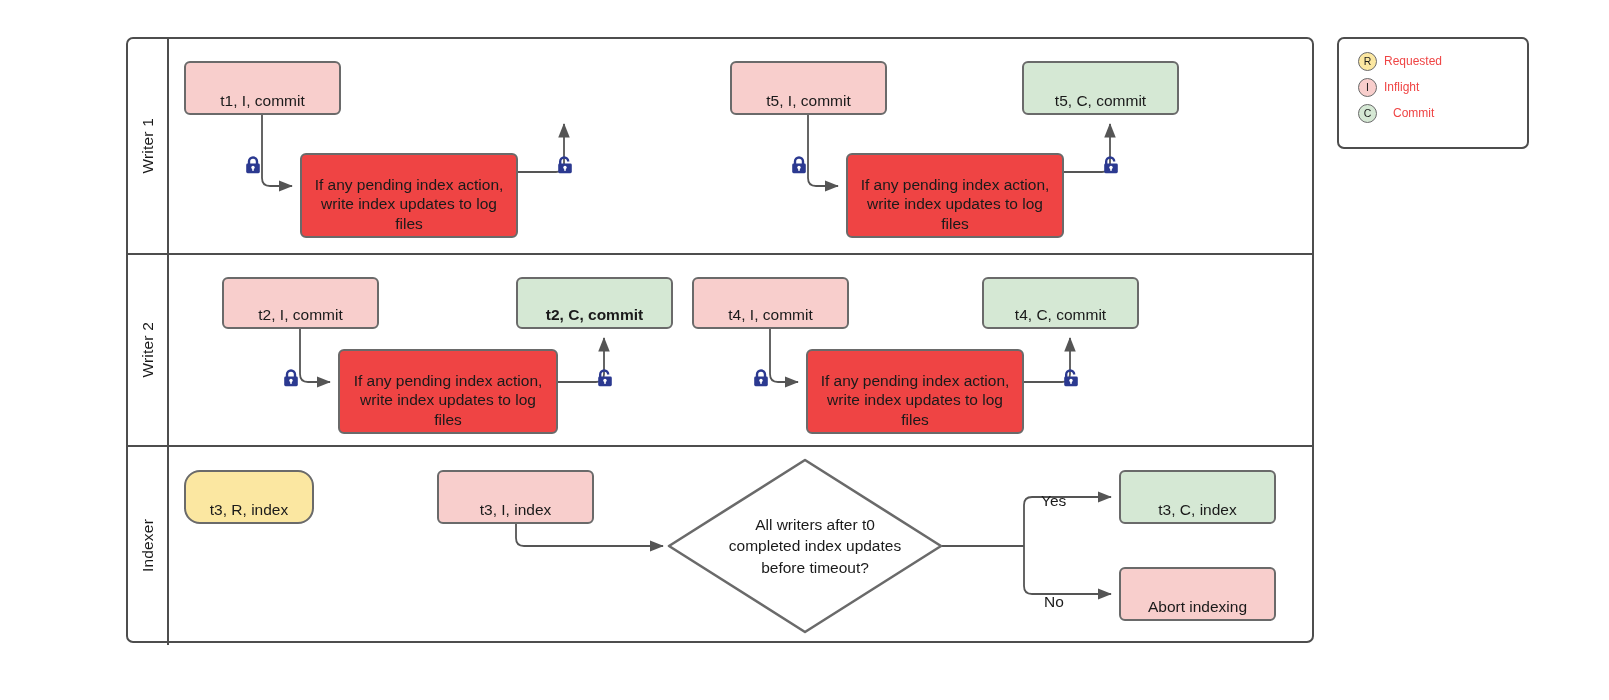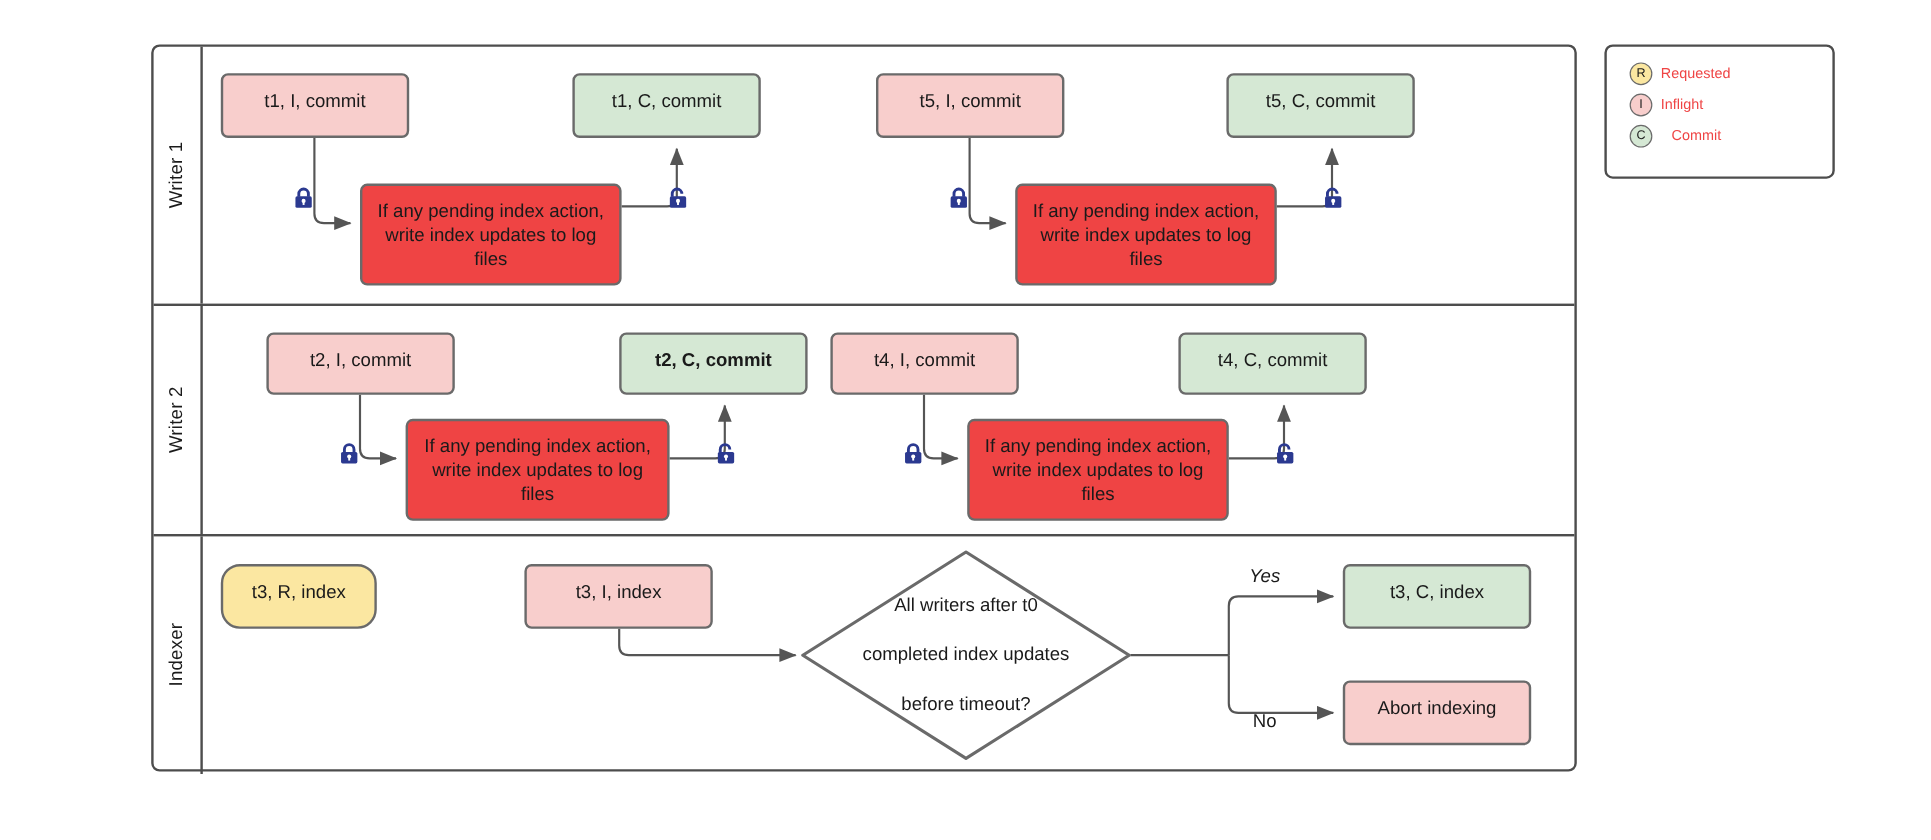--- a/index.html
+++ b/index.html
@@ -66,13 +66,13 @@
     border: 2.2px solid #6a6a6a;
     border-radius: 6px;
     display: flex;
-    align-items: flex-start;
+    align-items: flex-end;
     justify-content: center;
     text-align: center;
     font-size: 15.5px;
     color: #1a1a1a;
     line-height: 1.28;
-    padding: 12px 6px;
+    padding: 2px 6px;
   }
   .node.pink   { background: #f8cecc; }
   .node.green  { background: #d5e8d4; }

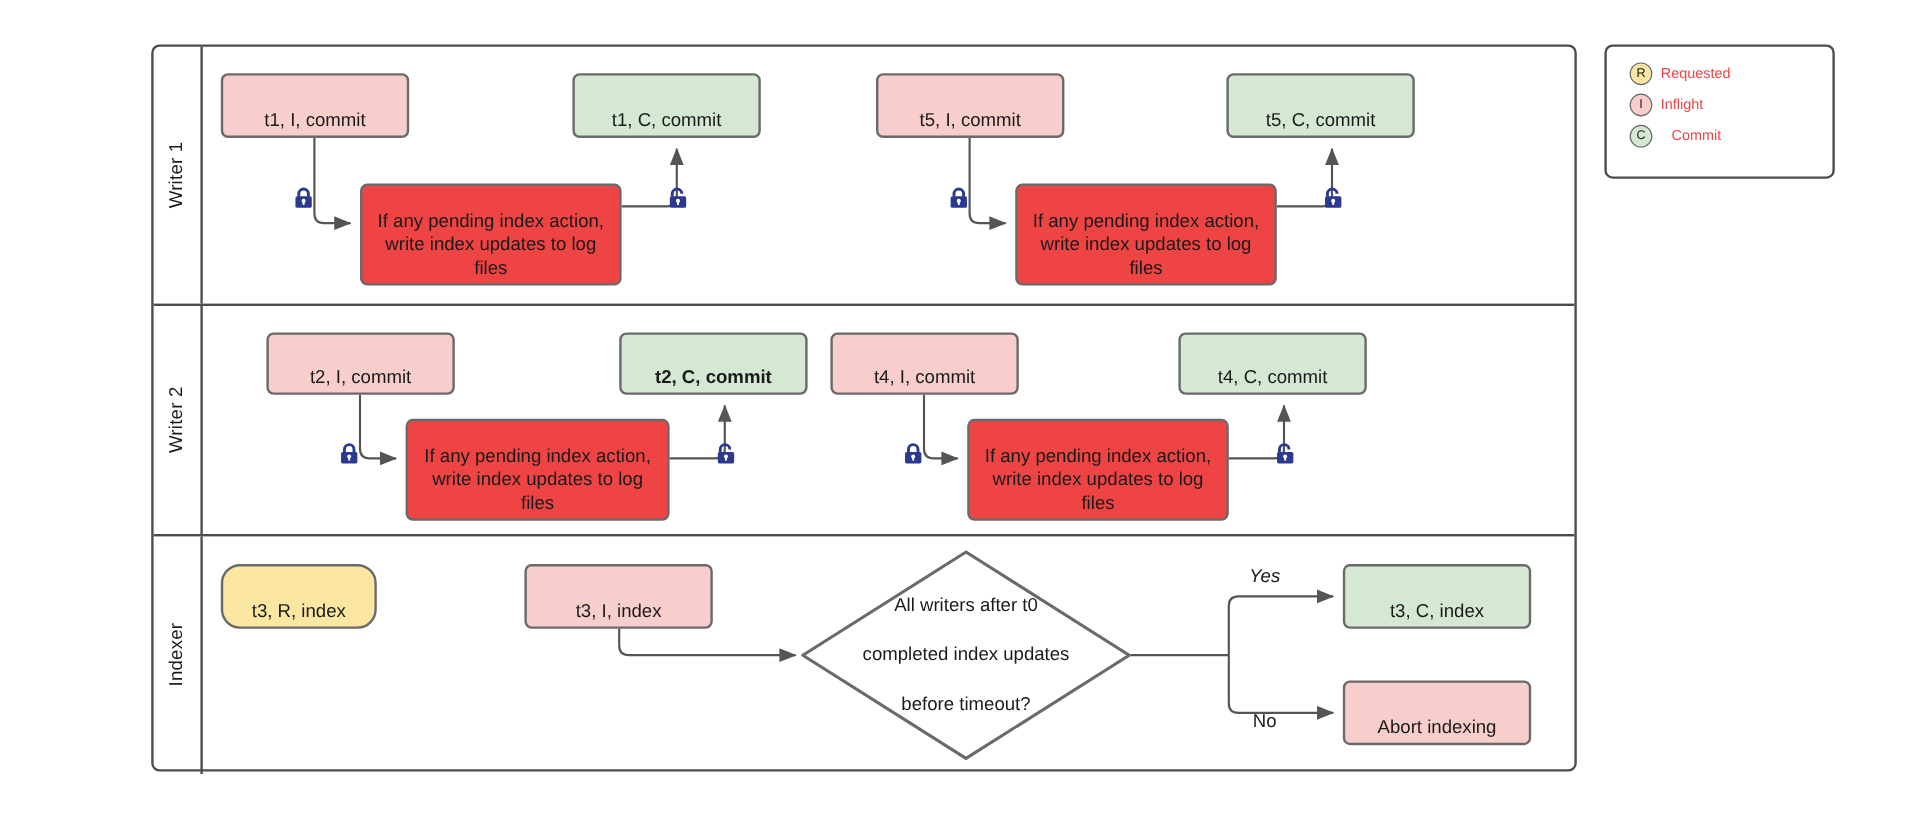--- a/index.html
+++ b/index.html
@@ -232,9 +232,6 @@
     <span>t1, I, commit</span>
   </div>
 
-  <div class="node green" style="left:477px; top:61px; width:157px; height:54px;">
-    <span>t1, C, commit</span>
-  </div>
 
   <div class="node white" style="left:300px; top:153px; width:218px; height:85px;">
     <span>If any pending index action, write index updates to log files</span>

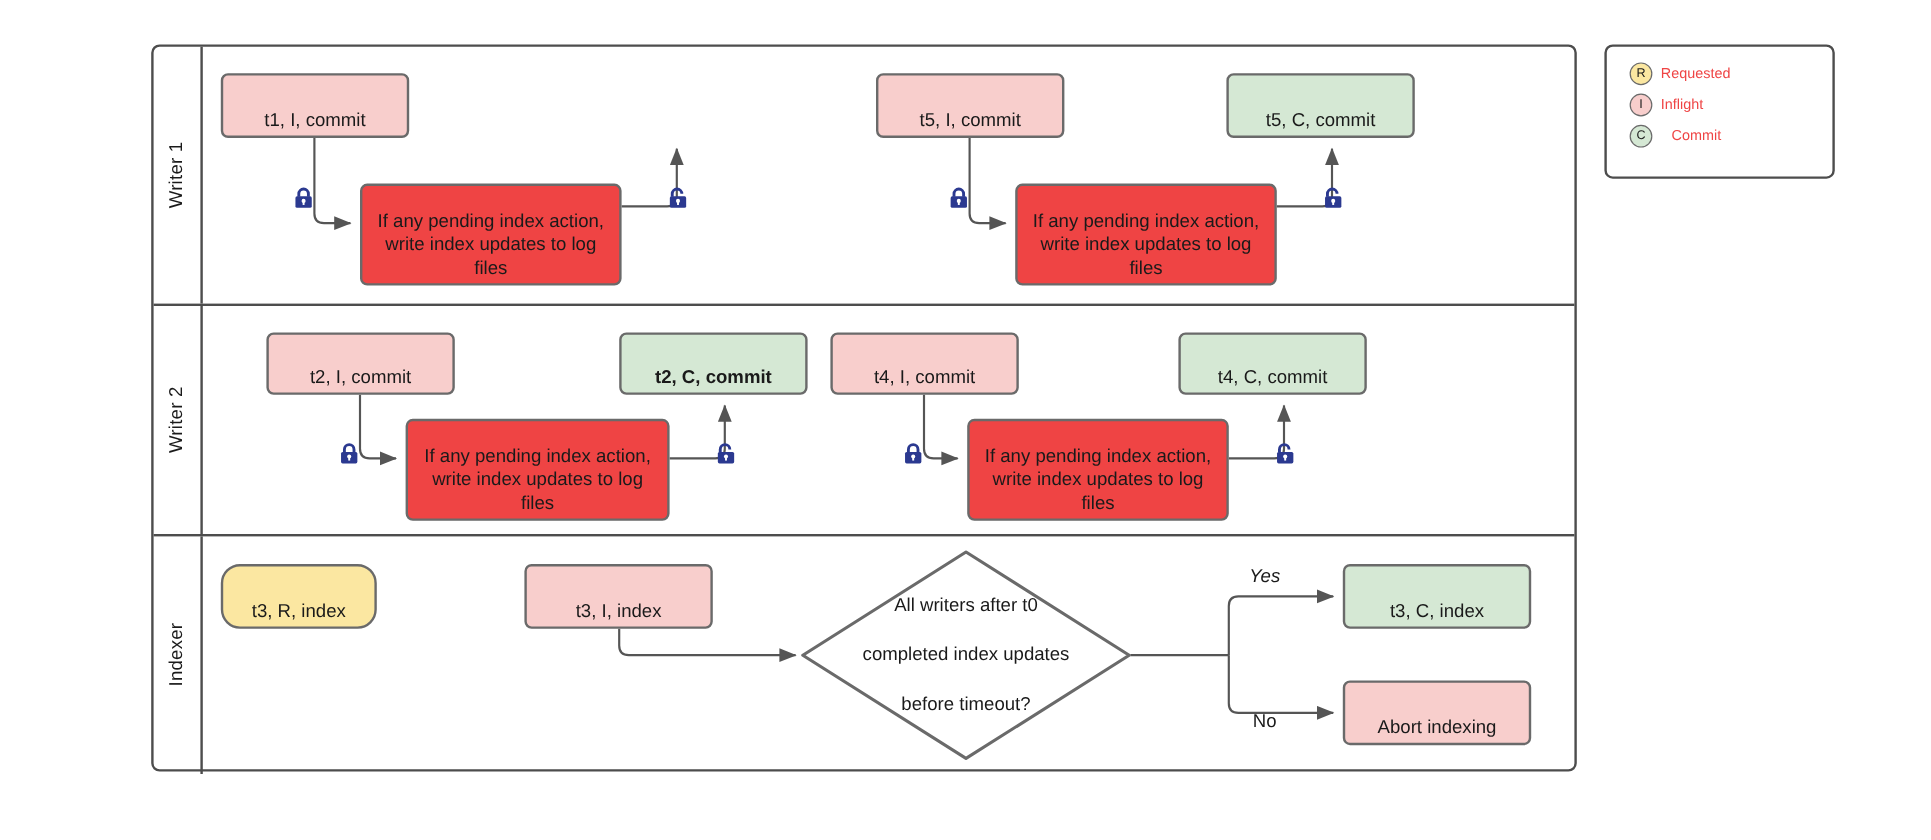--- a/index.html
+++ b/index.html
@@ -358,7 +358,7 @@
     </div>
   </div>
 
-  <div class="edge-label" style="left:1041px; top:472px;font-style:italic;">Yes</div>
+  <div class="edge-label" style="left:1041px; top:492px;">Yes</div>
   <div class="edge-label" style="left:1044px; top:593px;">No</div>
 
   <div class="node green" style="left:1119px; top:470px; width:157px; height:54px;">

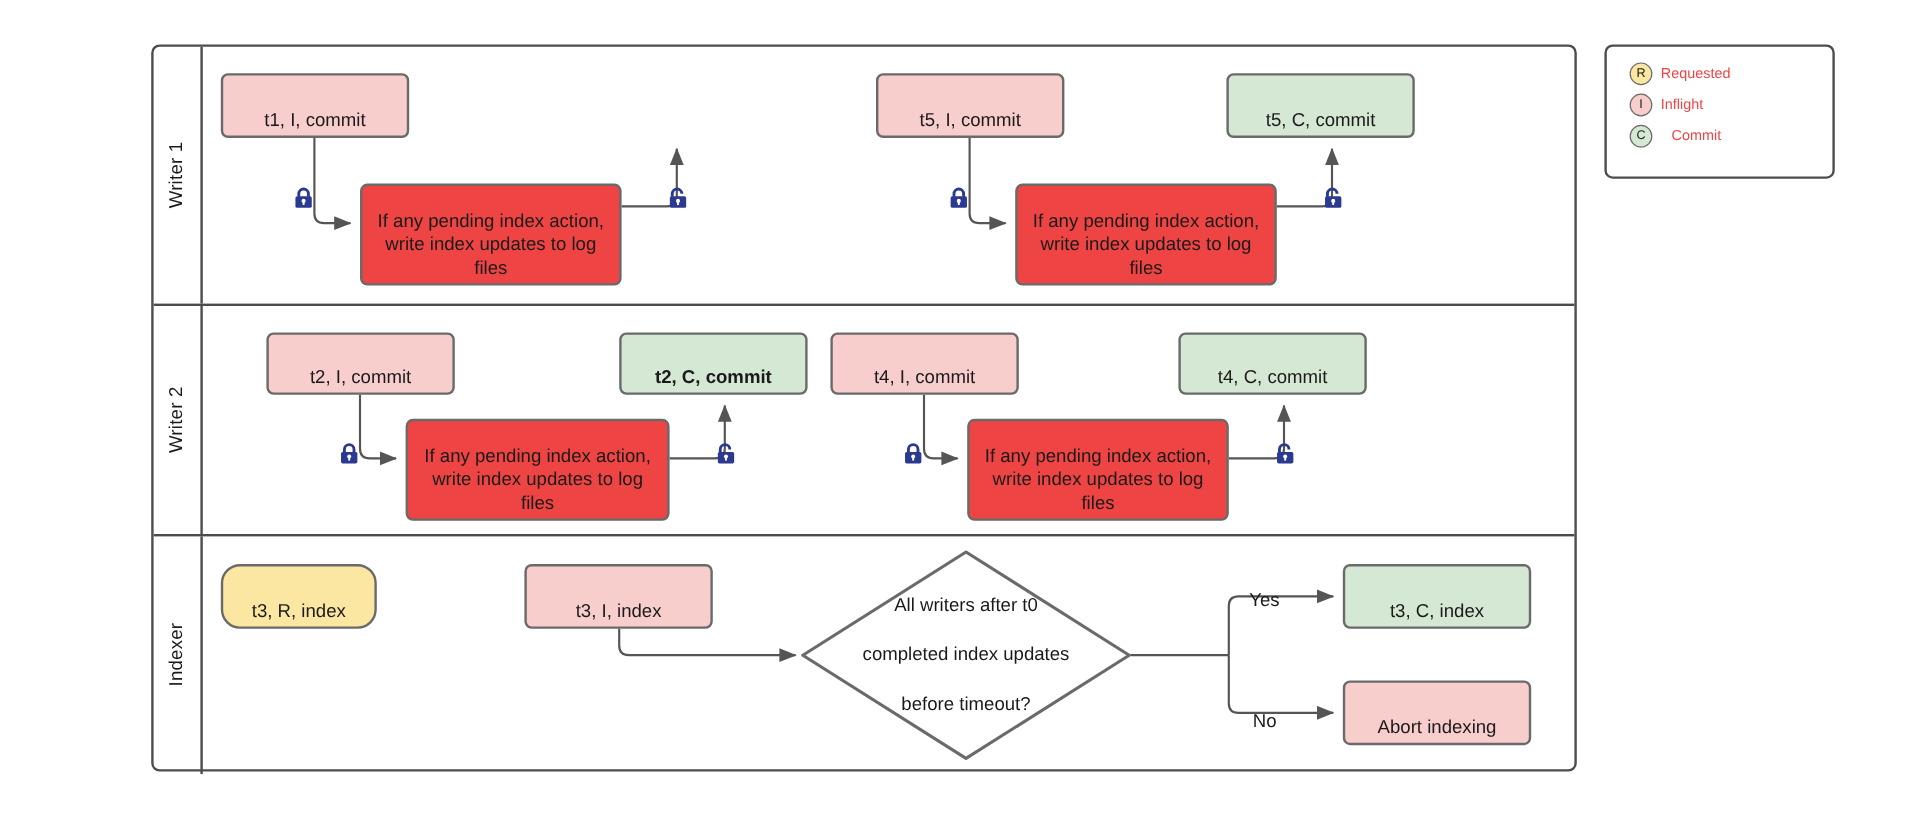--- a/index.html
+++ b/index.html
@@ -86,7 +86,7 @@
   .diamond-wrap svg { display:block; }
   .diamond-label {
     position: absolute;
-    left: 0; top: 0;
+    left: 10px; top: 0;
     width: 100%; height: 100%;
     display: flex;
     flex-direction: column;
@@ -97,7 +97,6 @@
     color: #1a1a1a;
     line-height: 1.38;
     pointer-events: none;
-    gap: 20px;
   }
 
   

